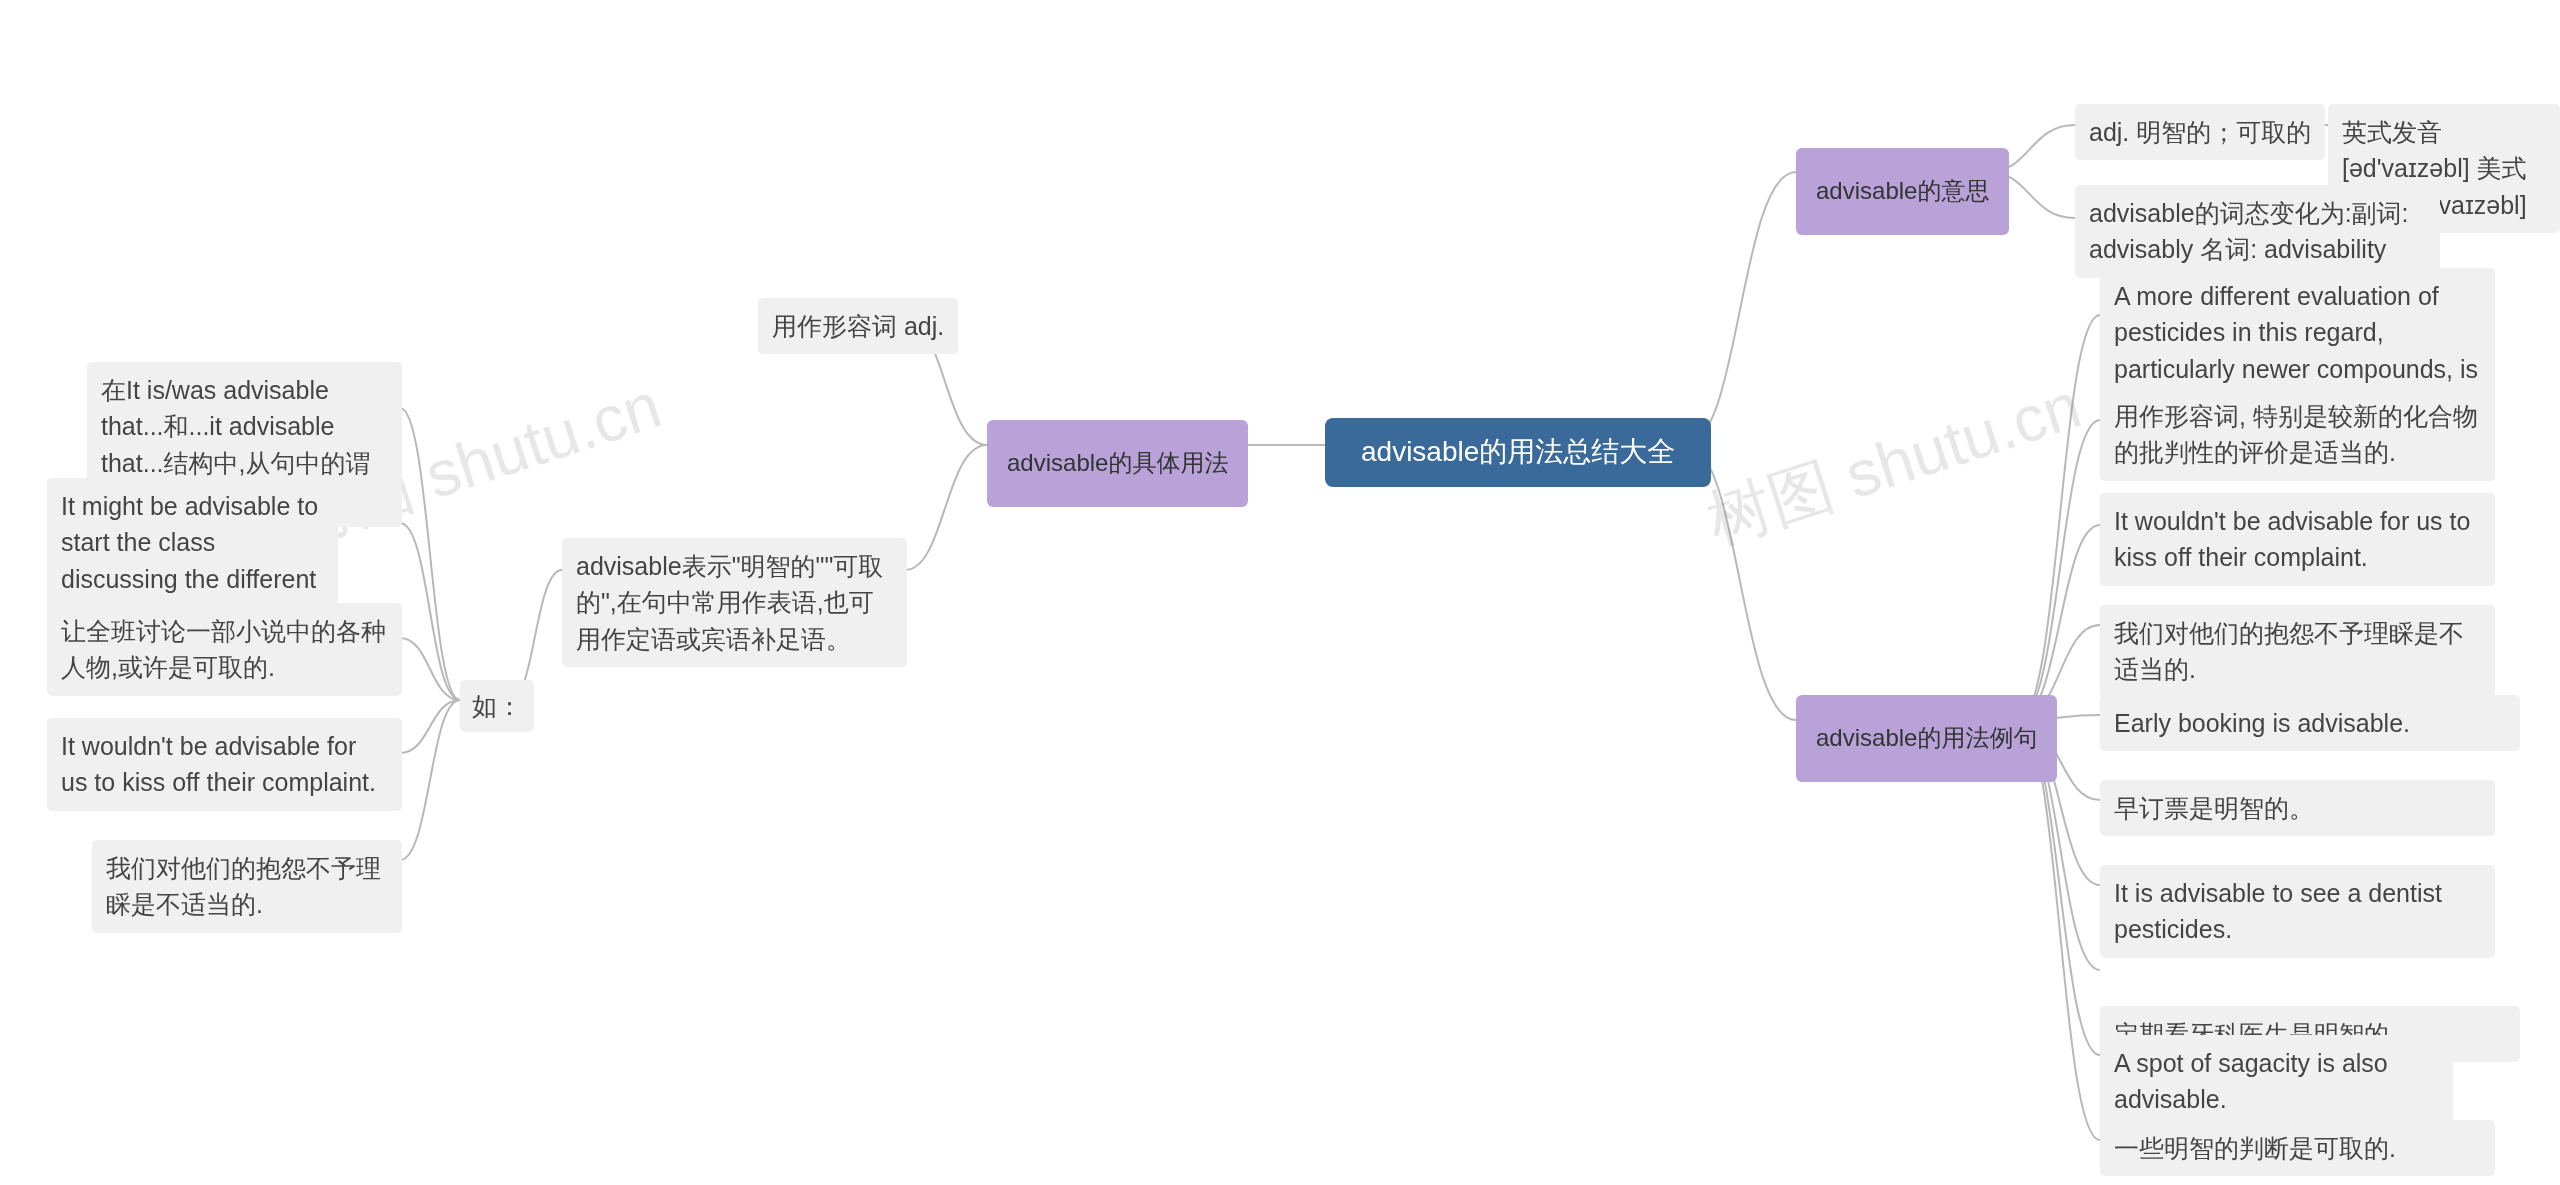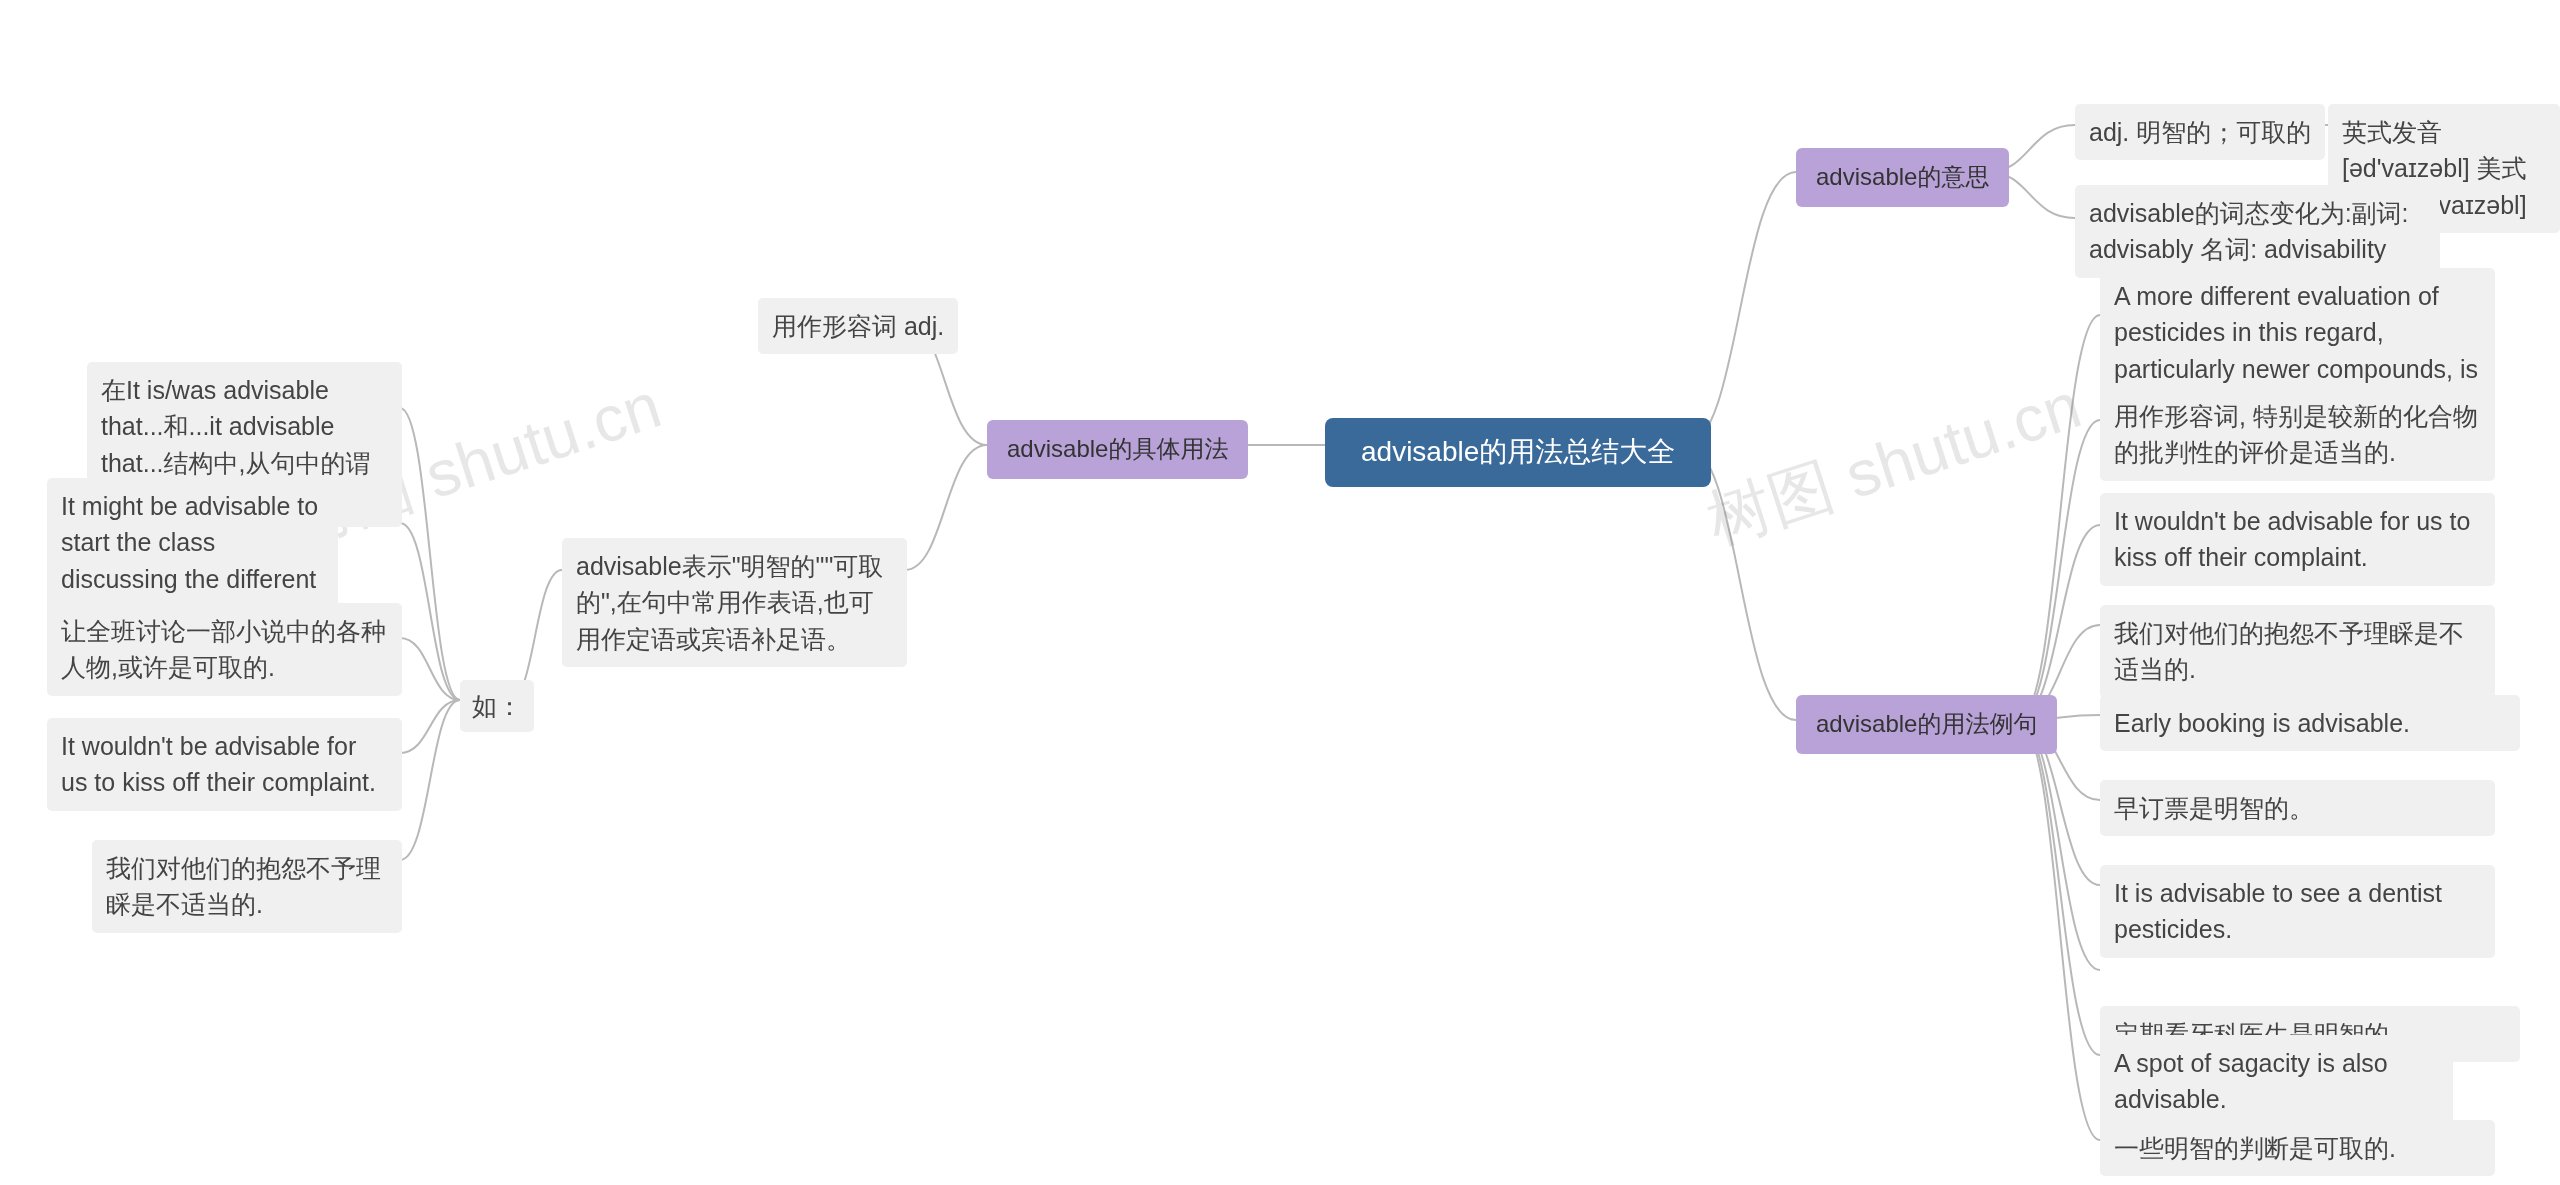--- a/index.html
+++ b/index.html
@@ -33,7 +33,7 @@
     background: #b8a2d8;
     color: #333333;
     font-size: 24px;
-    padding: 12px 20px;
+    padding: 26px 20px;
     border-radius: 6px;
   }
   .leaf {

